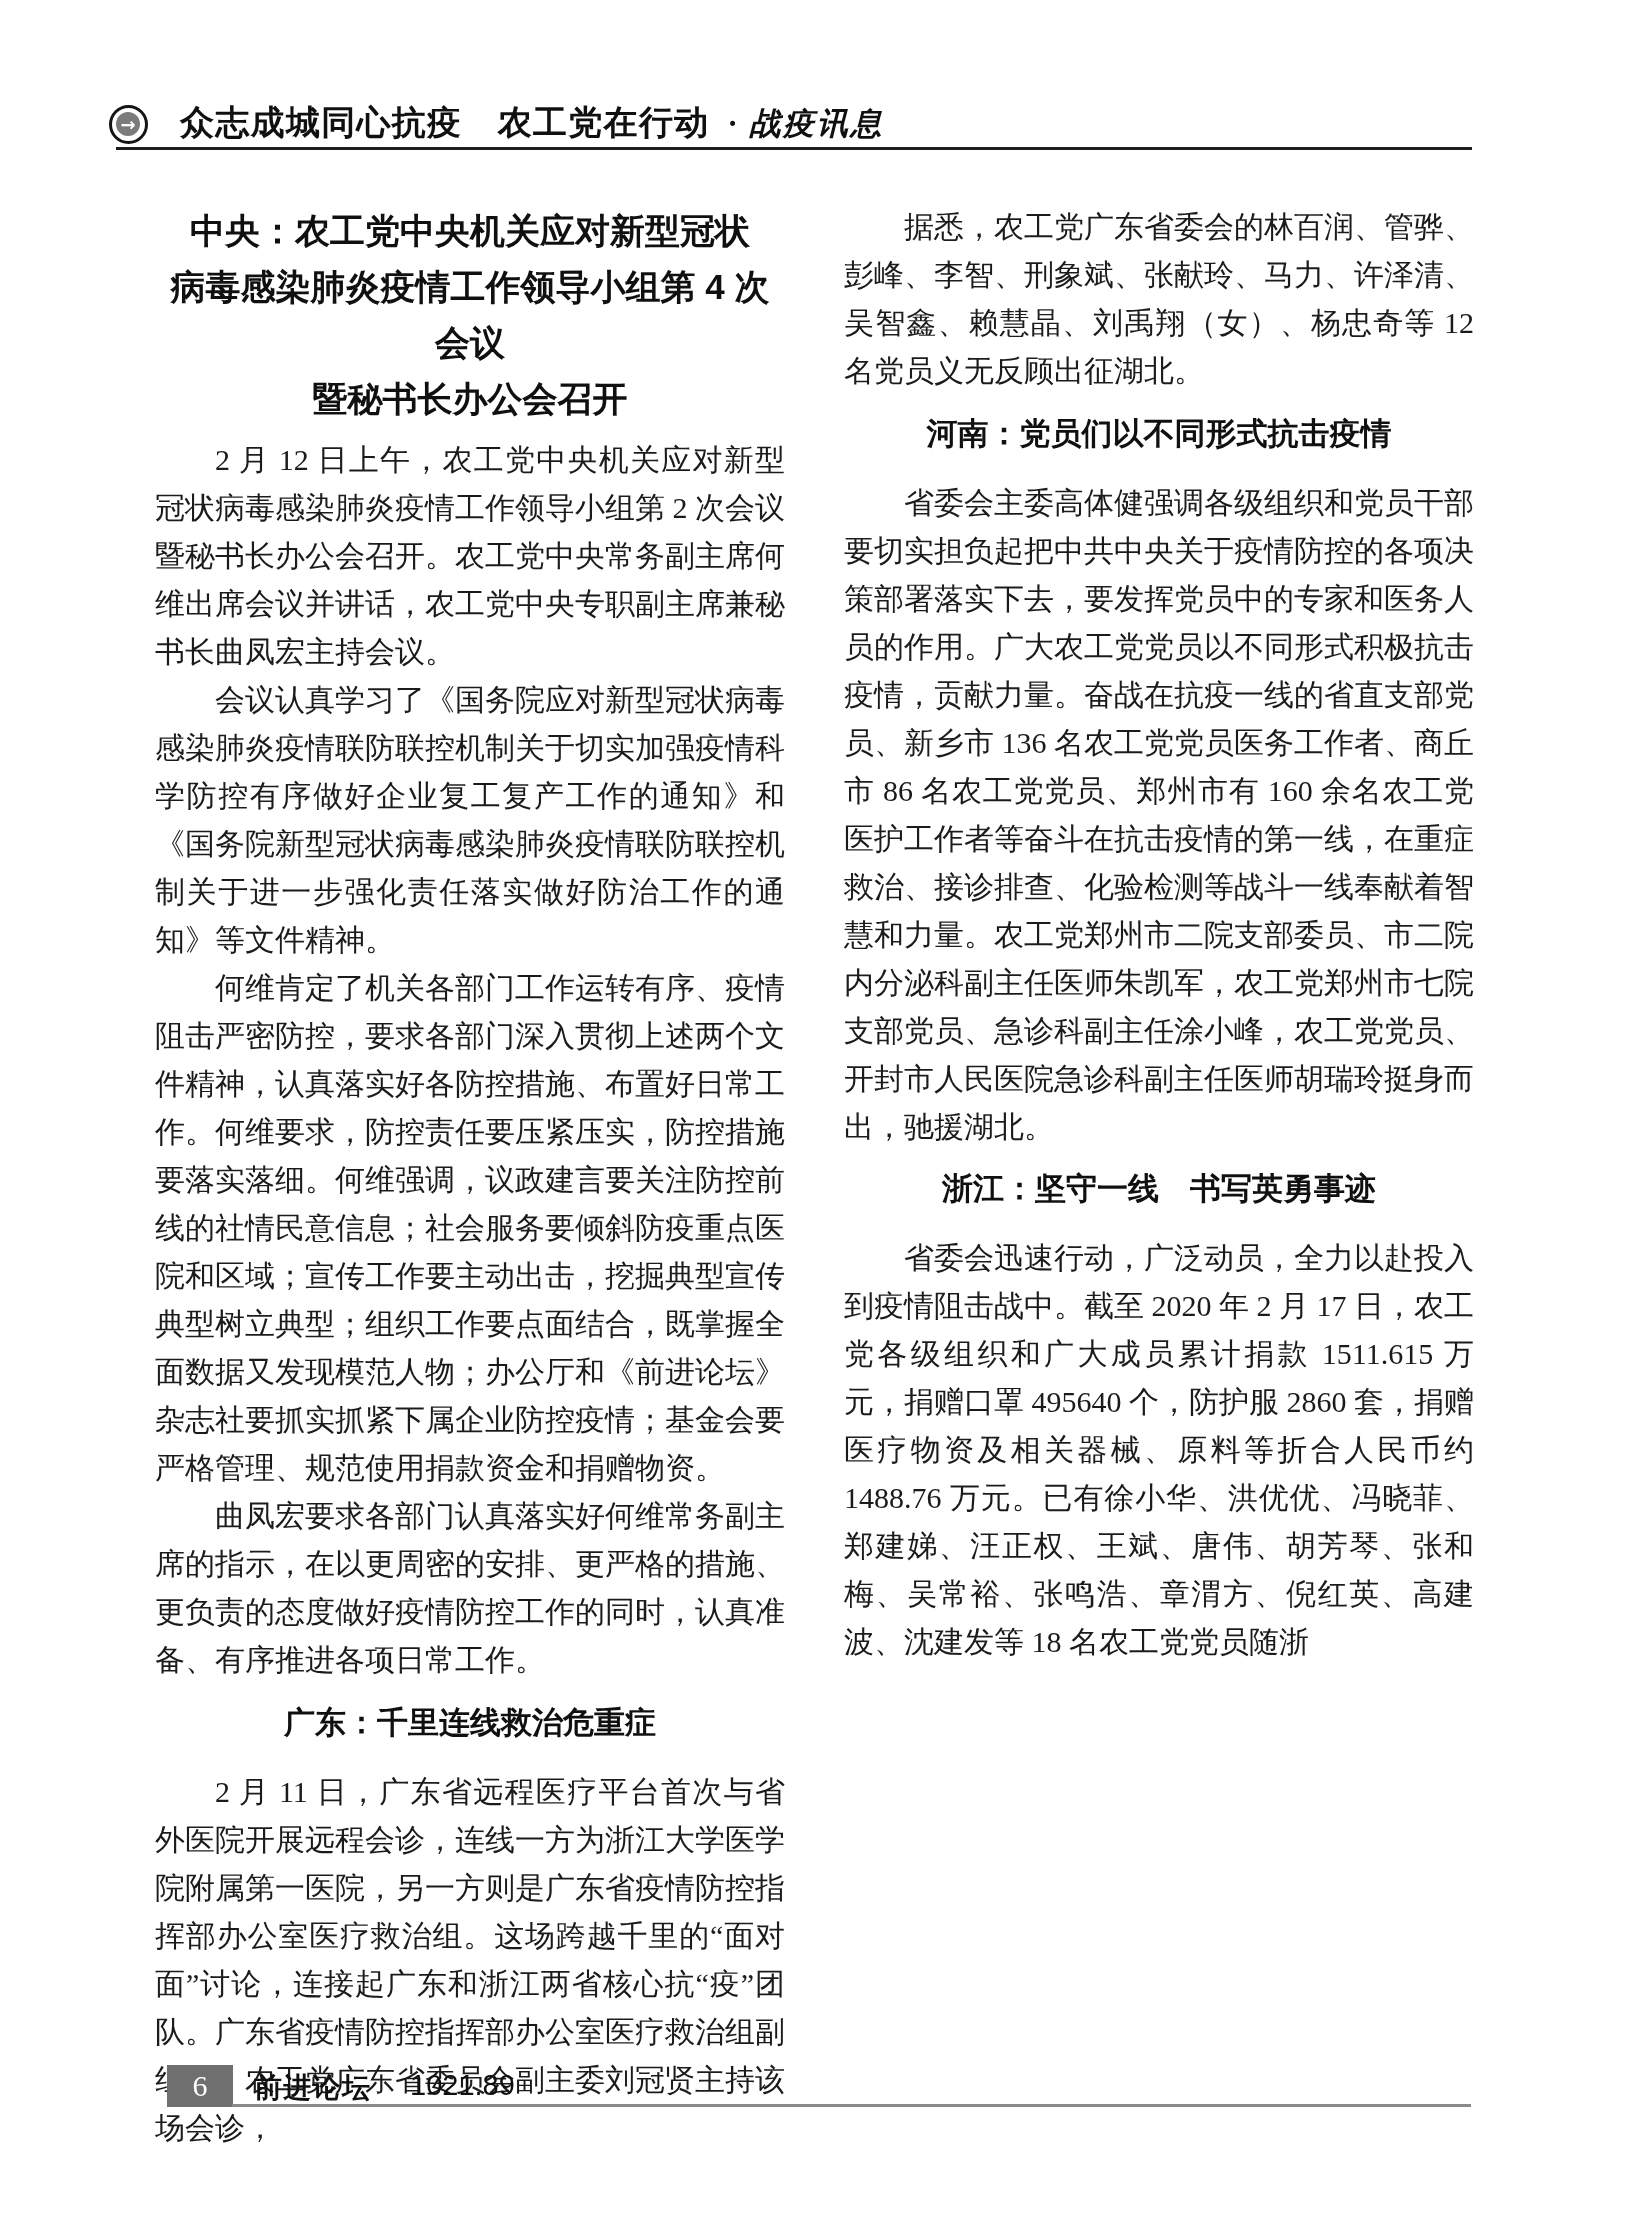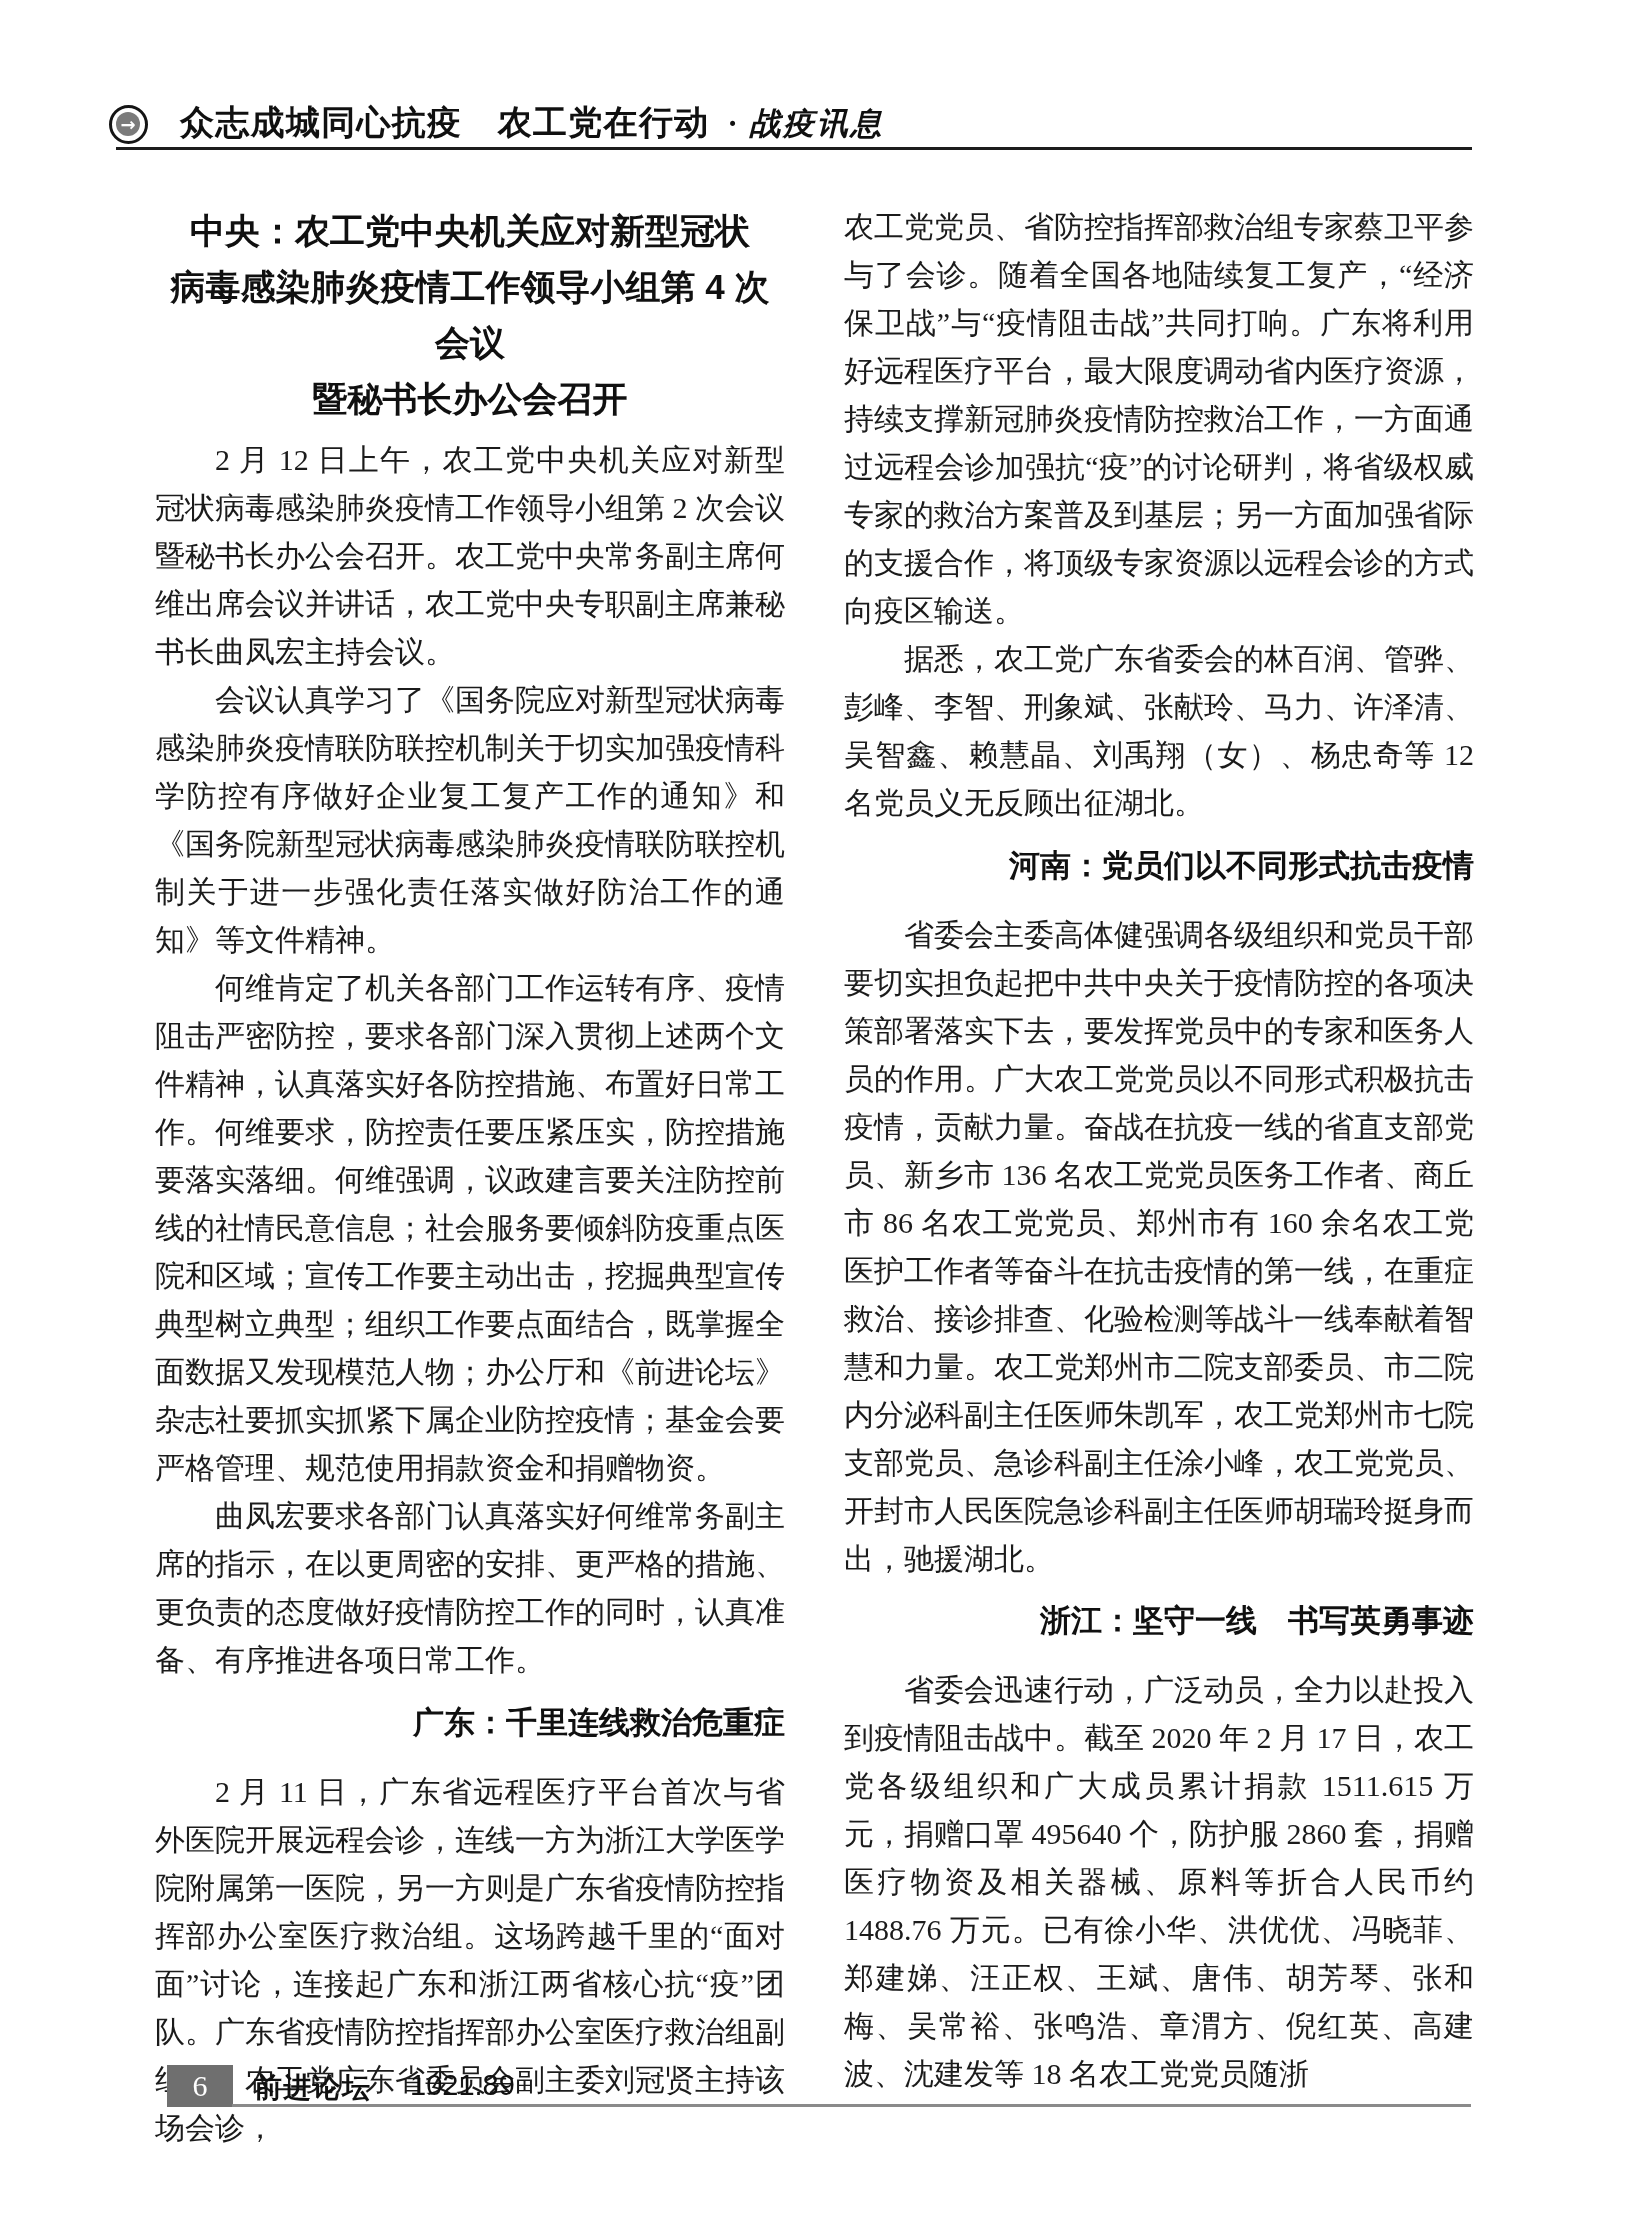--- a/index.html
+++ b/index.html
@@ -117,7 +117,6 @@
       <div class="para">2 月 11 日，广东省远程医疗平台首次与省外医院开展远程会诊，连线一方为浙江大学医学院附属第一医院，另一方则是广东省疫情防控指挥部办公室医疗救治组。这场跨越千里的“面对面”讨论，连接起广东和浙江两省核心抗“疫”团队。广东省疫情防控指挥部办公室医疗救治组副组长、农工党广东省委员会副主委刘冠贤主持该场会诊，</div>
     </section>
   <section class="col right">
-      <div class="para cont">农工党党员、省防控指挥部救治组专家蔡卫平参与了会诊。随着全国各地陆续复工复产，“经济保卫战”与“疫情阻击战”共同打响。广东将利用好远程医疗平台，最大限度调动省内医疗资源，持续支撑新冠肺炎疫情防控救治工作，一方面通过远程会诊加强抗“疫”的讨论研判，将省级权威专家的救治方案普及到基层；另一方面加强省际的支援合作，将顶级专家资源以远程会诊的方式向疫区输送。</div>
       <div class="para">据悉，农工党广东省委会的林百润、管骅、彭峰、李智、刑象斌、张献玲、马力、许泽清、吴智鑫、赖慧晶、刘禹翔（女）、杨忠奇等 12 名党员义无反顾出征湖北。</div>
       <div class="sec-heading">河南：党员们以不同形式抗击疫情</div>
       <div class="para">省委会主委高体健强调各级组织和党员干部要切实担负起把中共中央关于疫情防控的各项决策部署落实下去，要发挥党员中的专家和医务人员的作用。广大农工党党员以不同形式积极抗击疫情，贡献力量。奋战在抗疫一线的省直支部党员、新乡市 136 名农工党党员医务工作者、商丘市 86 名农工党党员、郑州市有 160 余名农工党医护工作者等奋斗在抗击疫情的第一线，在重症救治、接诊排查、化验检测等战斗一线奉献着智慧和力量。农工党郑州市二院支部委员、市二院内分泌科副主任医师朱凯军，农工党郑州市七院支部党员、急诊科副主任涂小峰，农工党党员、开封市人民医院急诊科副主任医师胡瑞玲挺身而出，驰援湖北。</div>

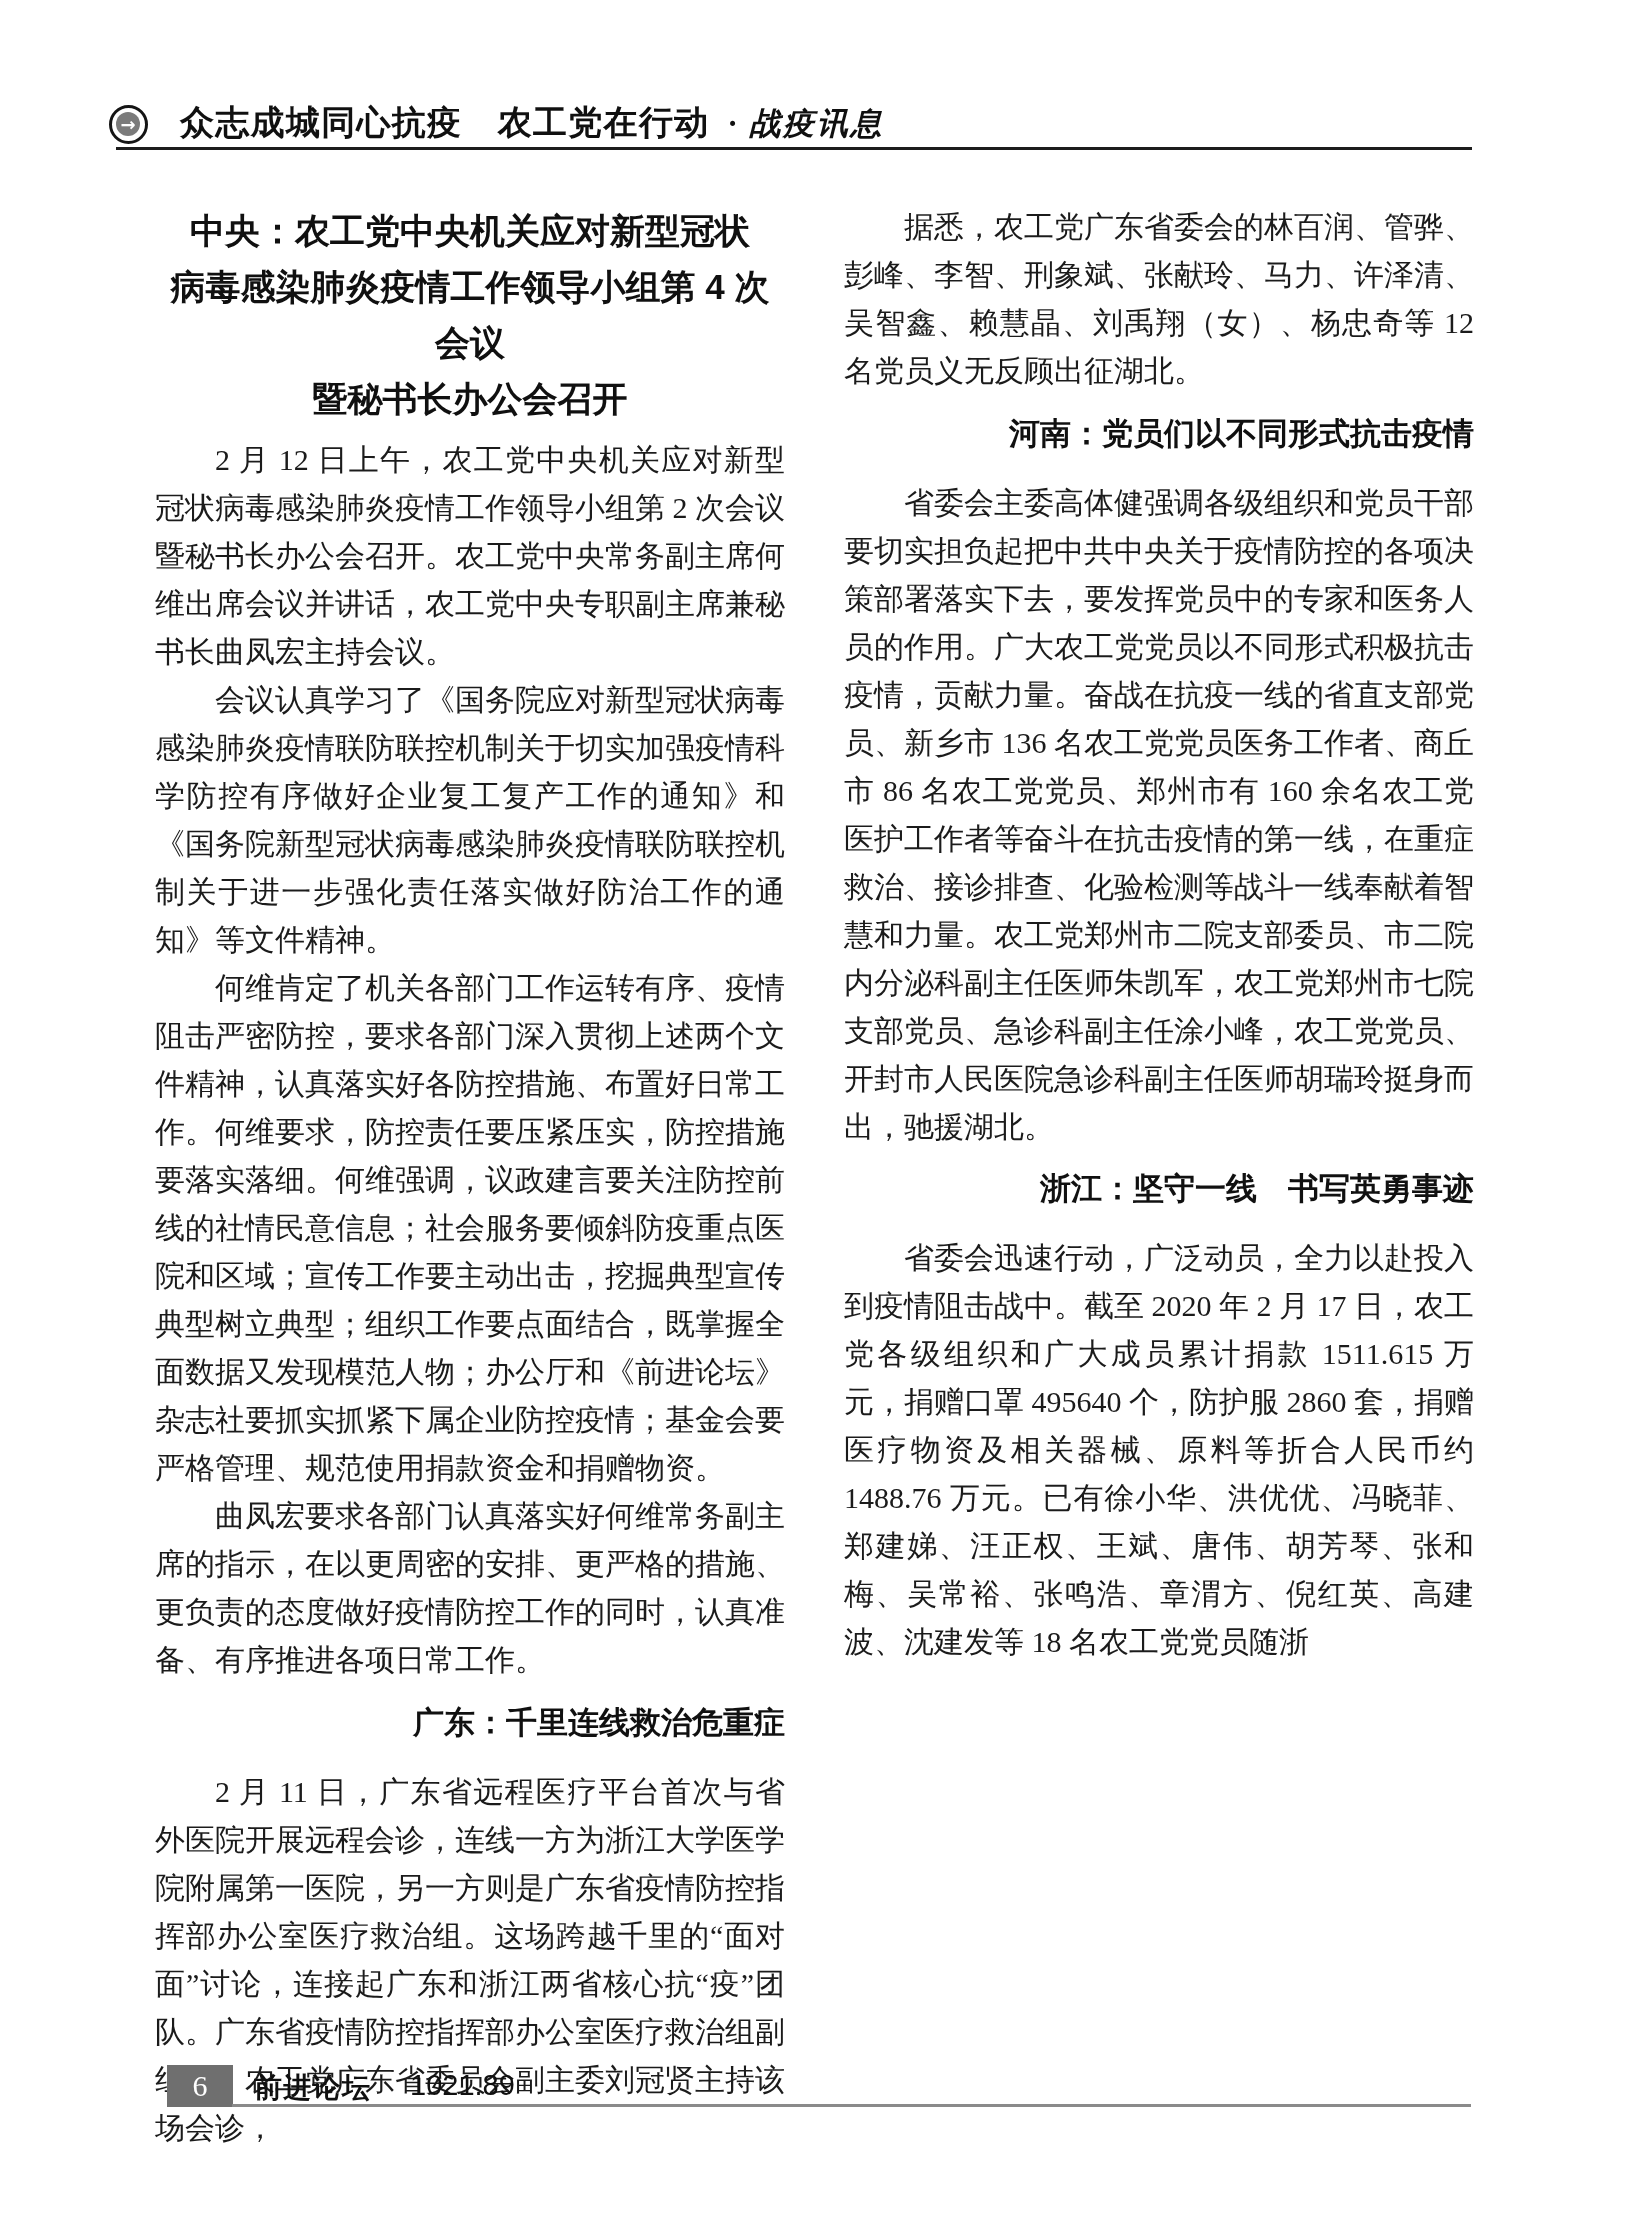--- a/index.html
+++ b/index.html
@@ -62,7 +62,7 @@
   .sec-heading {
     font-family: "Liberation Sans", "DejaVu Sans", sans-serif;
     font-weight: 700; font-size: 31px; line-height: 42px;
-    text-align: right; color: #101010;
+    text-align: center; color: #101010;
     margin: 17.5px 0 24px 0; text-indent: 0;
   }
   .para { margin: 0; text-indent: 2em; }

